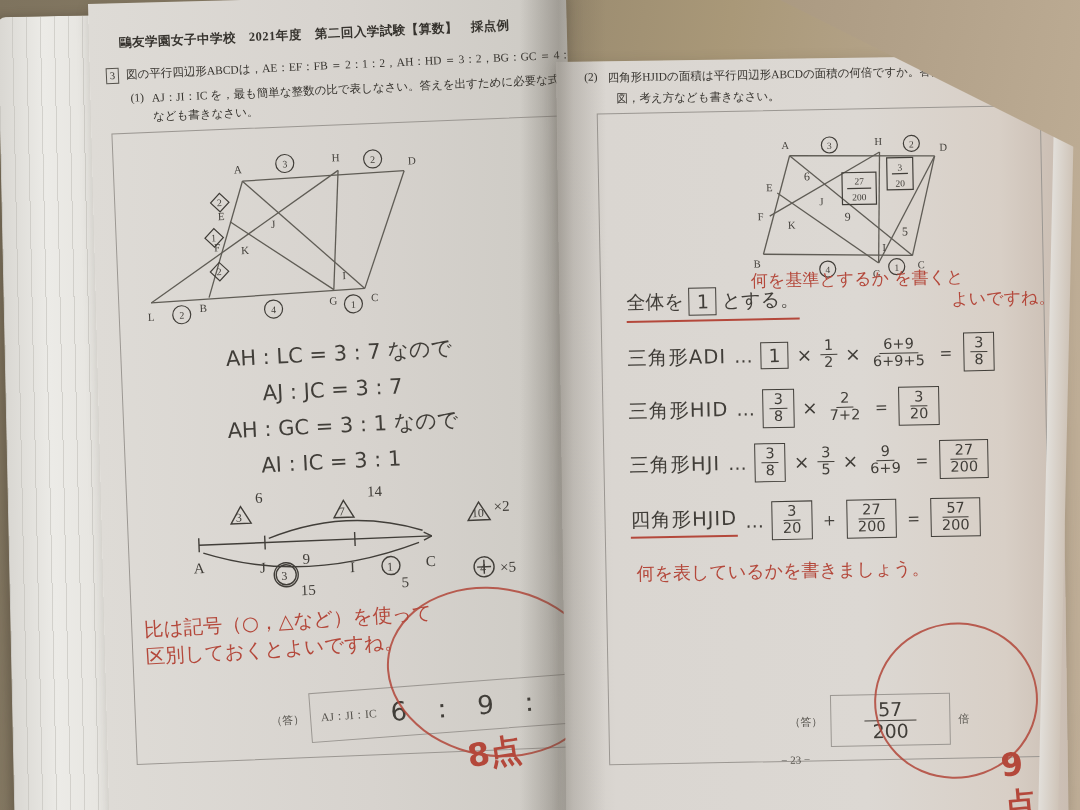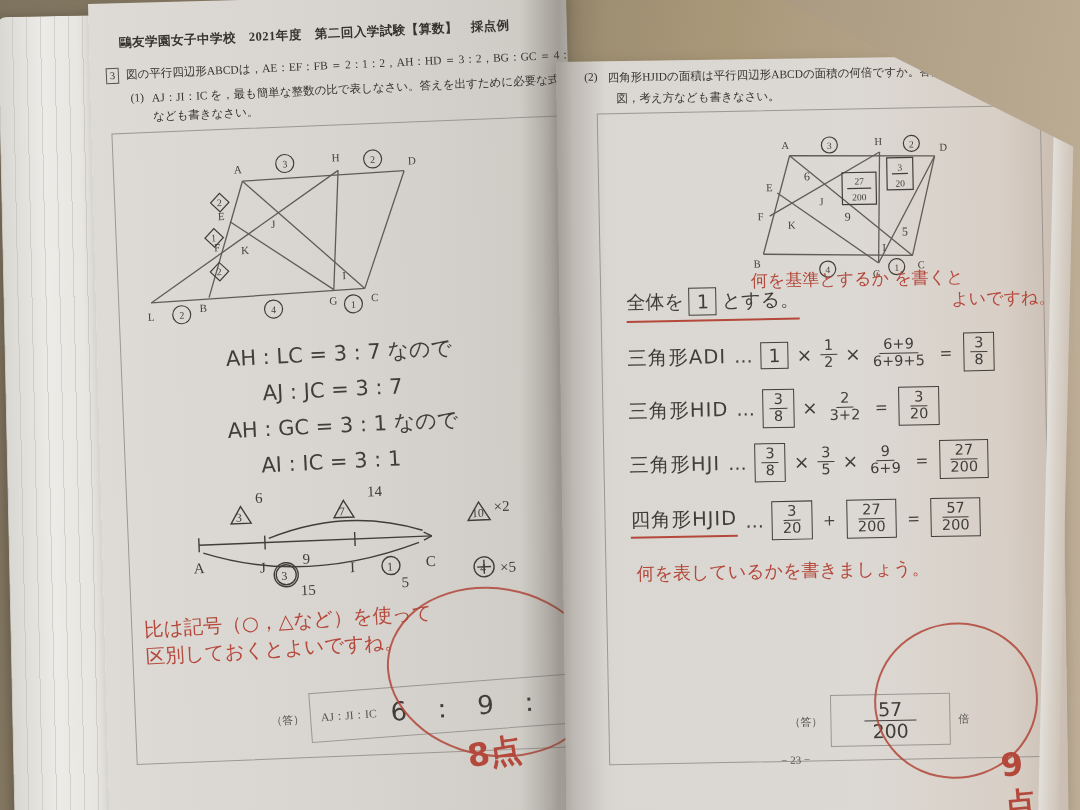--- a/index.html
+++ b/index.html
@@ -332,7 +332,7 @@
       <span>×</span>
       <span class="frac">
           <span class="fn">2</span>
-          <span class="fd">3+2</span>
+          <span class="fd">7+2</span>
         </span>
       <span>＝</span>
       <span class="hwbox">

